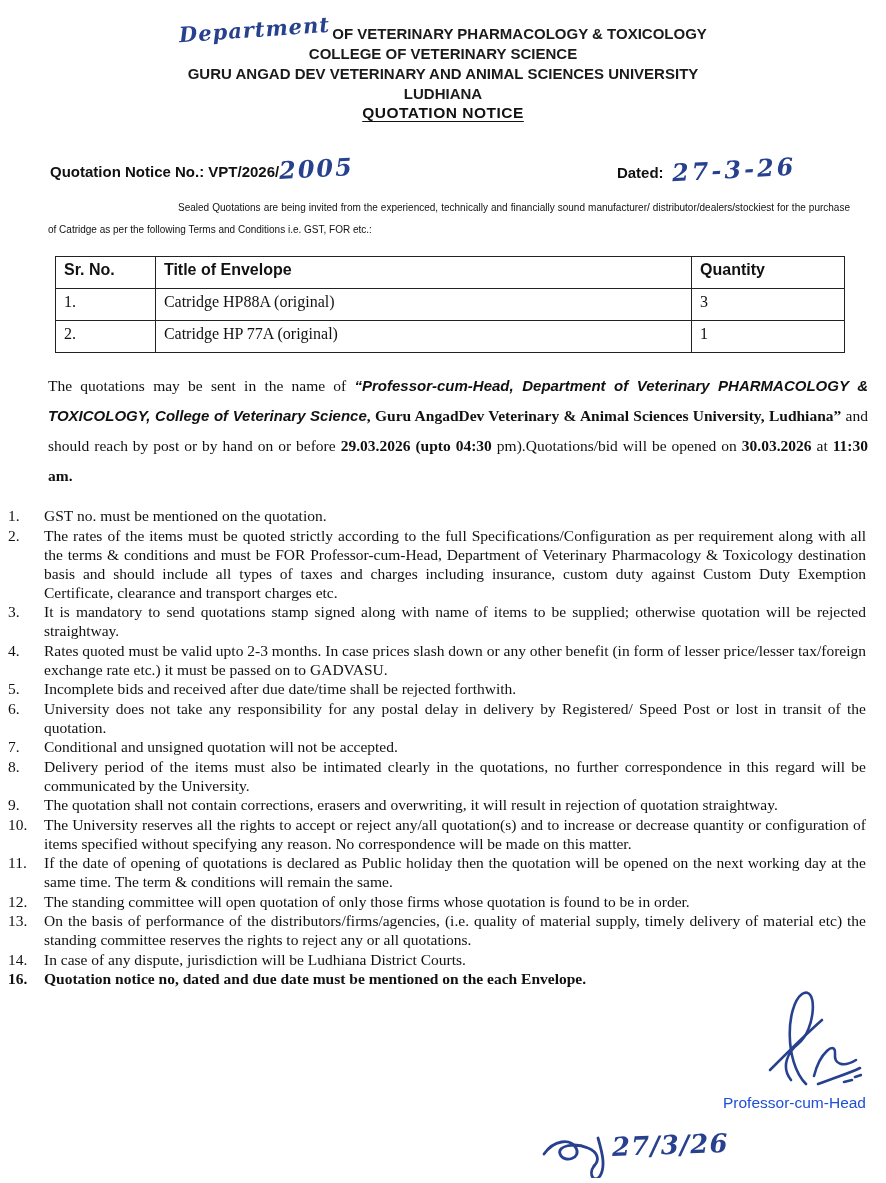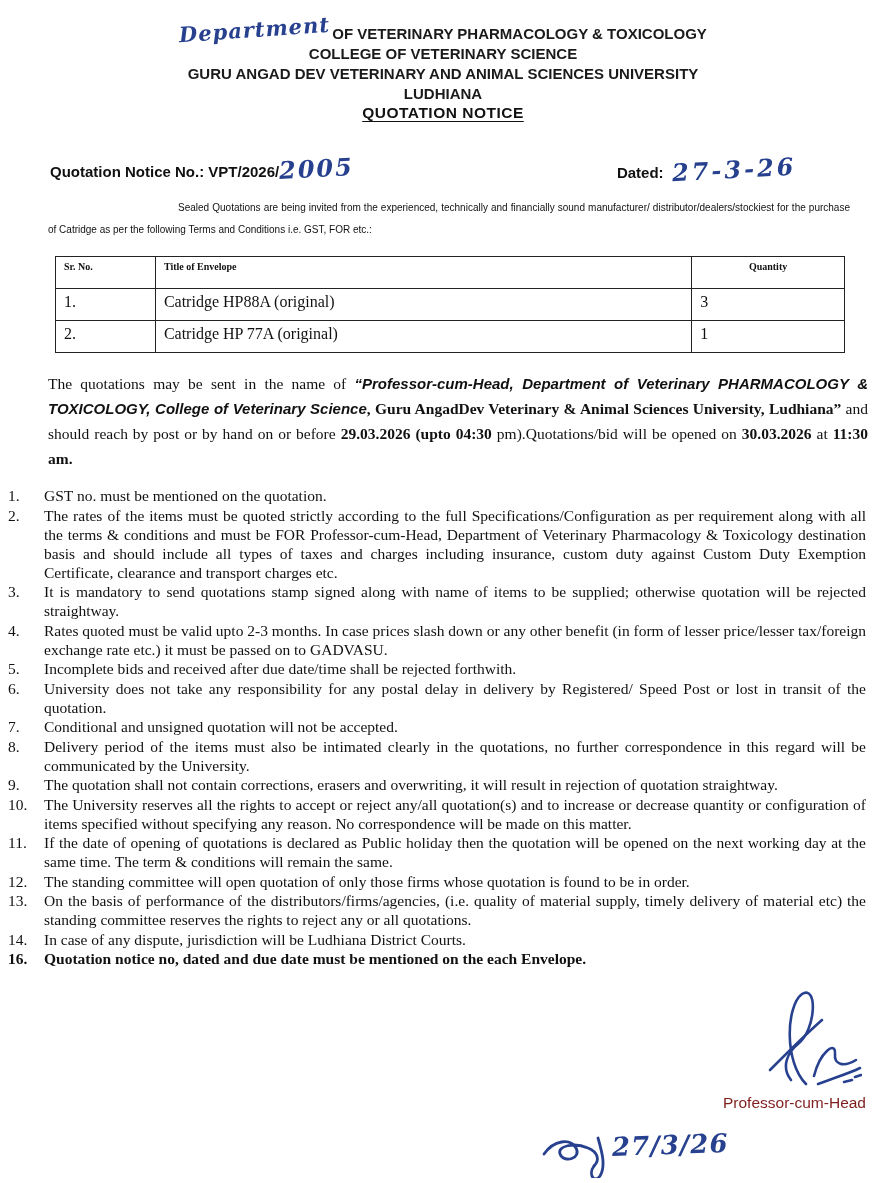--- a/index.html
+++ b/index.html
@@ -95,8 +95,8 @@
     vertical-align:top;
   }
   .env-table th {
-    font-family:Liberation Serif, serif;
-    font-size:10px;
+    font-family:Liberation Sans, sans-serif;
+    font-size:16px;
     text-align:left;
     height:32px;
   }

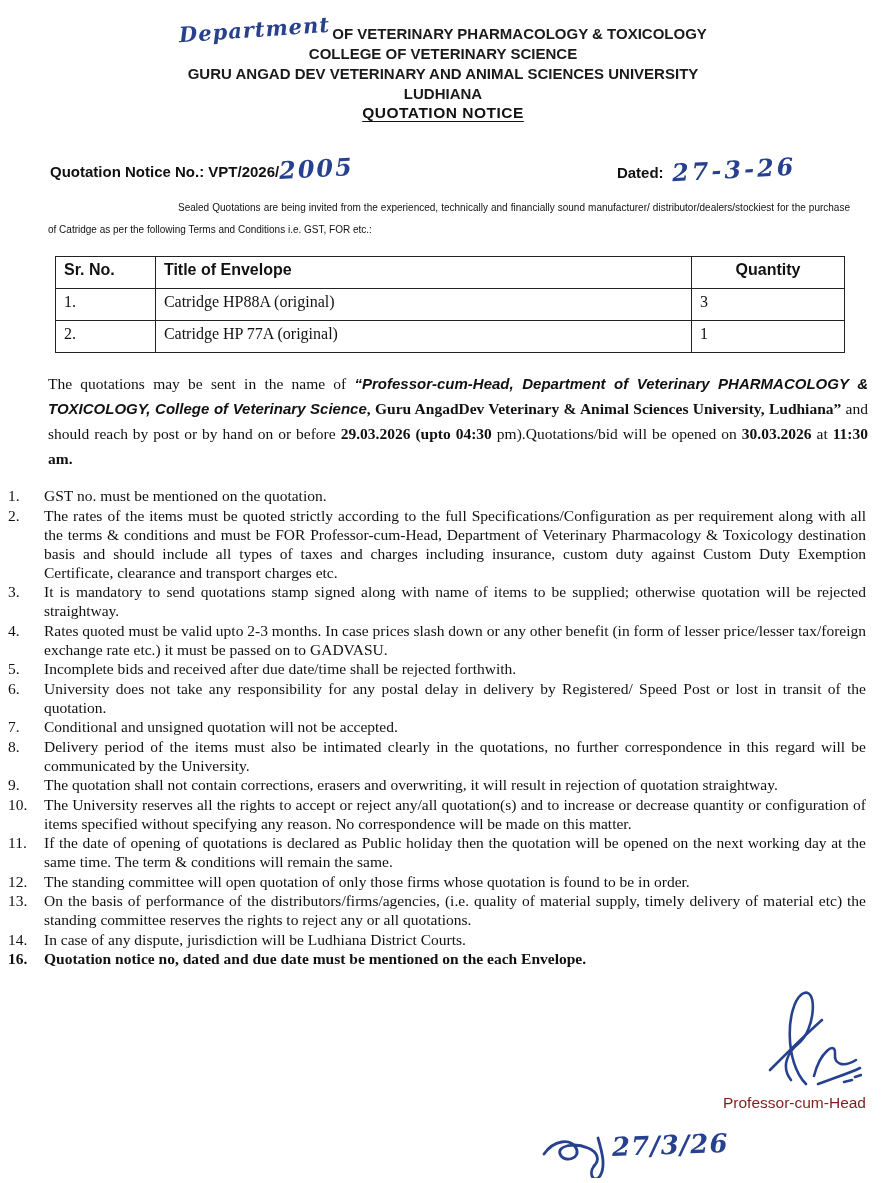--- a/index.html
+++ b/index.html
@@ -100,7 +100,7 @@
     text-align:left;
     height:32px;
   }
-  .env-table th.qty-h { text-align:center; }
+  .env-table th.qty-h { text-align:left; }
   .env-table td { height:32px; font-family:"Liberation Serif", serif; }
   .col-sr  { width:100px; }
   .col-ti  { width:537px; }

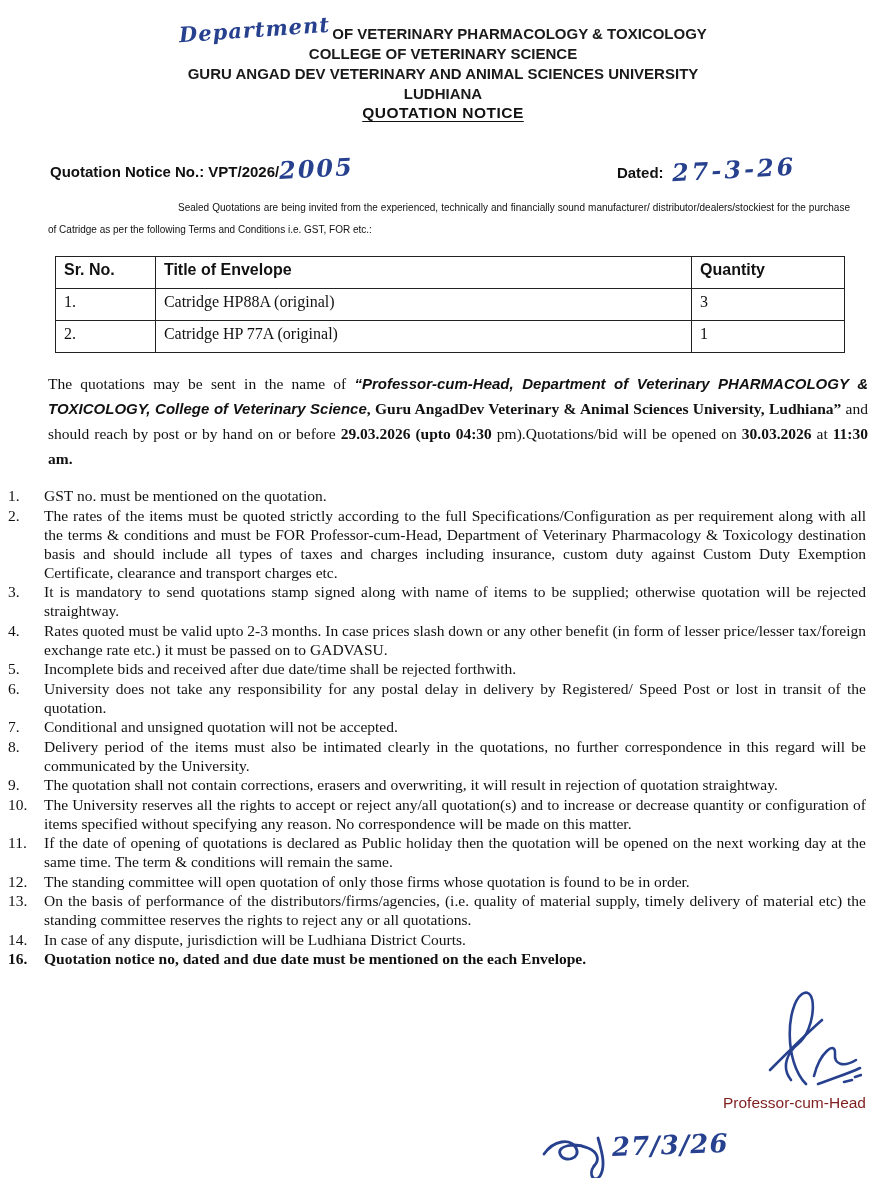--- a/index.html
+++ b/index.html
@@ -109,7 +109,7 @@
   .address {
     margin:18px 18px 0 48px;
     font-size:15.5px;
-    line-height:25px;
+    line-height:30px;
     text-align:justify;
   }
   .s-n  { font-style:normal; }

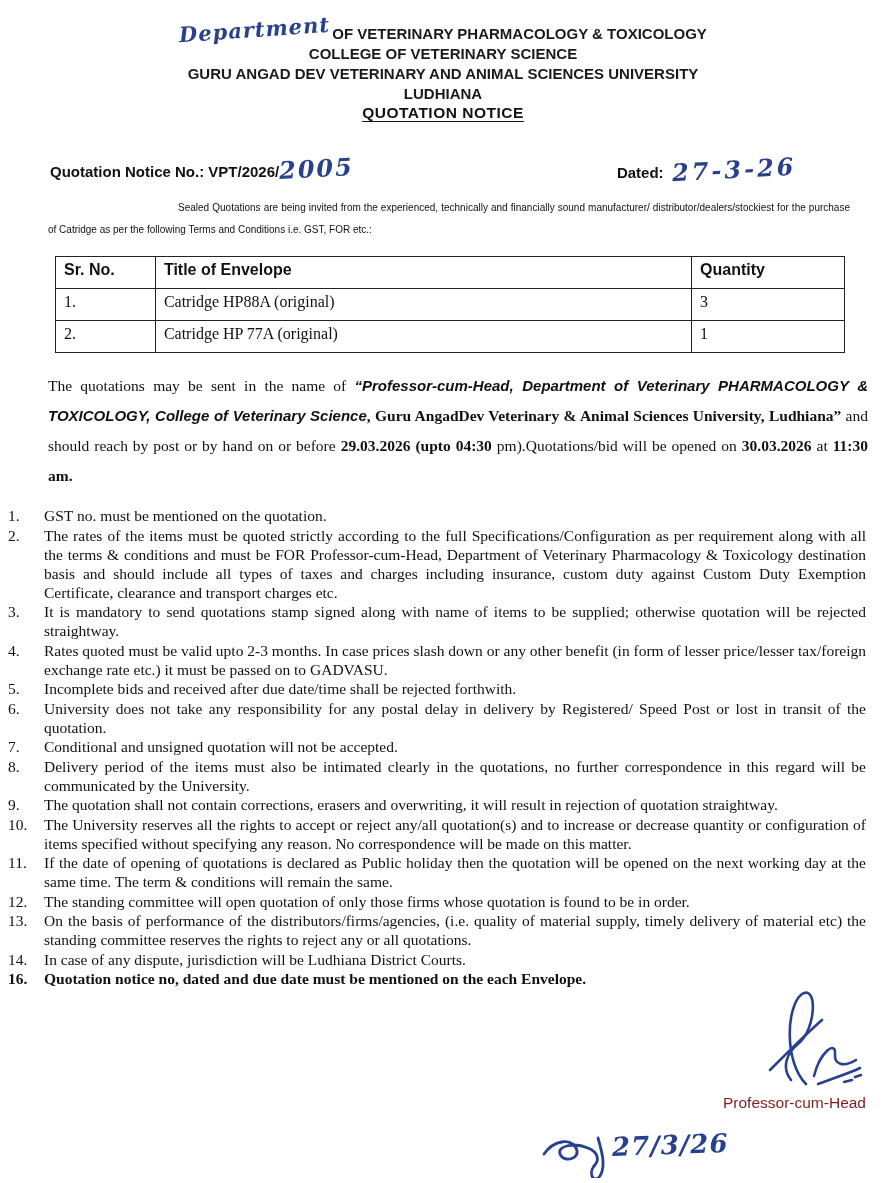--- a/index.html
+++ b/index.html
@@ -148,7 +148,7 @@
     font-family:"Liberation Sans", sans-serif;
     font-size:15.5px;
     line-height:21px;
-    color:#7f1d1d;
+    color:#1d4ed8;
   }
   .scribble-wrap {
     position:absolute;

